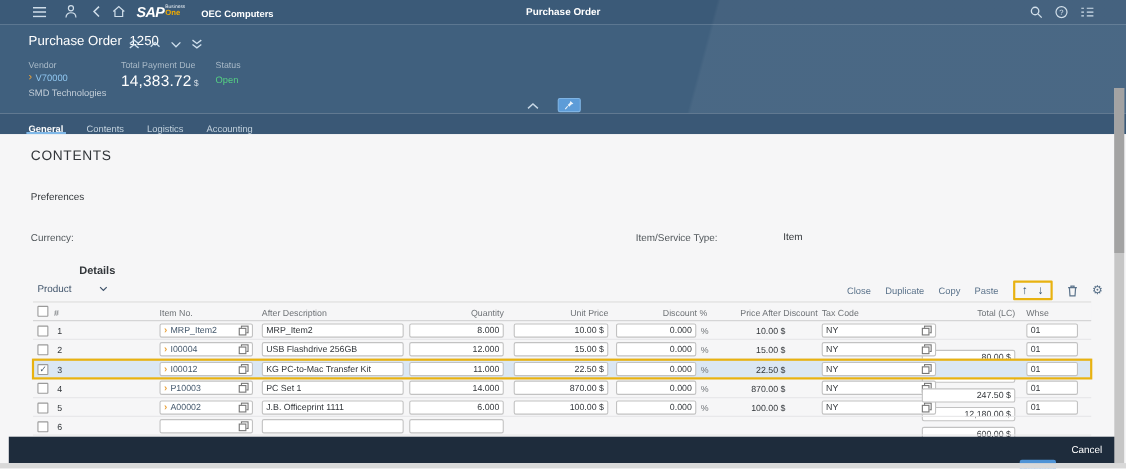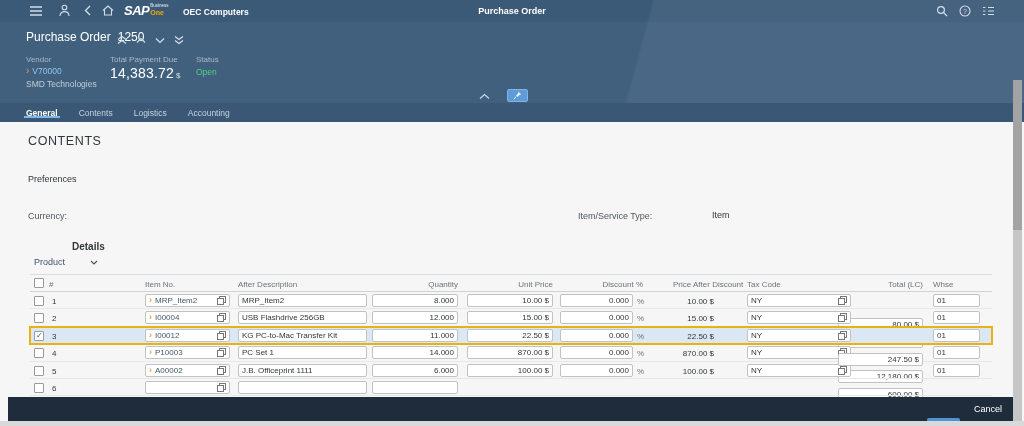--- a/index.html
+++ b/index.html
@@ -11,7 +11,7 @@
   .hero   { position:absolute; left:0; top:22px; width:1024px; height:81px; background:#40607e; }
   .shine  { position:absolute; left:0; top:0; width:1024px; height:103px; pointer-events:none;
             background:linear-gradient(105deg, rgba(255,255,255,0) 62%, rgba(255,255,255,0.05) 62.3%); }
-  .tabbar { position:absolute; left:0; top:103px; width:1024px; height:19px; background:#3a5876; display:flex; align-items:center; padding-left:26px; }
+  .tabbar { position:absolute; left:0; top:103px; width:1024px; height:19px; background:#3a5876; display:flex; align-items:flex-end; padding-left:26px; }
 
   .tb-ico { position:absolute; top:5px; cursor:pointer; display:inline-flex; }
   .tb-company { position:absolute; left:183px; top:7px; font-size:8.5px; font-weight:bold; color:#ffffff; }

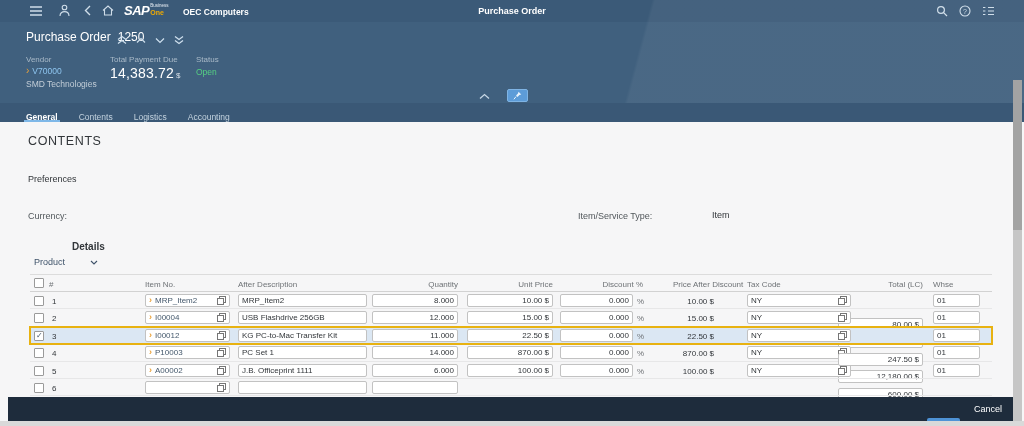--- a/index.html
+++ b/index.html
@@ -237,6 +237,22 @@
       </svg>
   </div>
 
+  <div class="grid-toolbar">
+    <span class="t-link">Close</span>
+    <span class="t-link">Duplicate</span>
+    <span class="t-link">Copy</span>
+    <span class="t-link">Paste</span>
+    <span class="move-box">
+      <span class="arrow">↑</span>
+      <span class="arrow">↓</span>
+    </span>
+    <span class="t-ico">
+      <svg width="10" height="11" viewBox="0 0 10 11" fill="none" stroke="#5b738b" stroke-width="1.1">
+          <path d="M1 2.5h8M3.6 2.5V1.2h2.8v1.3M2.2 2.5l.5 7.5h4.6l.5-7.5"></path>
+        </svg>
+    </span>
+    <span class="gear">⚙</span>
+  </div>
 
   <div class="thead">
     <span class="cb" style="top:3px;"></span>

